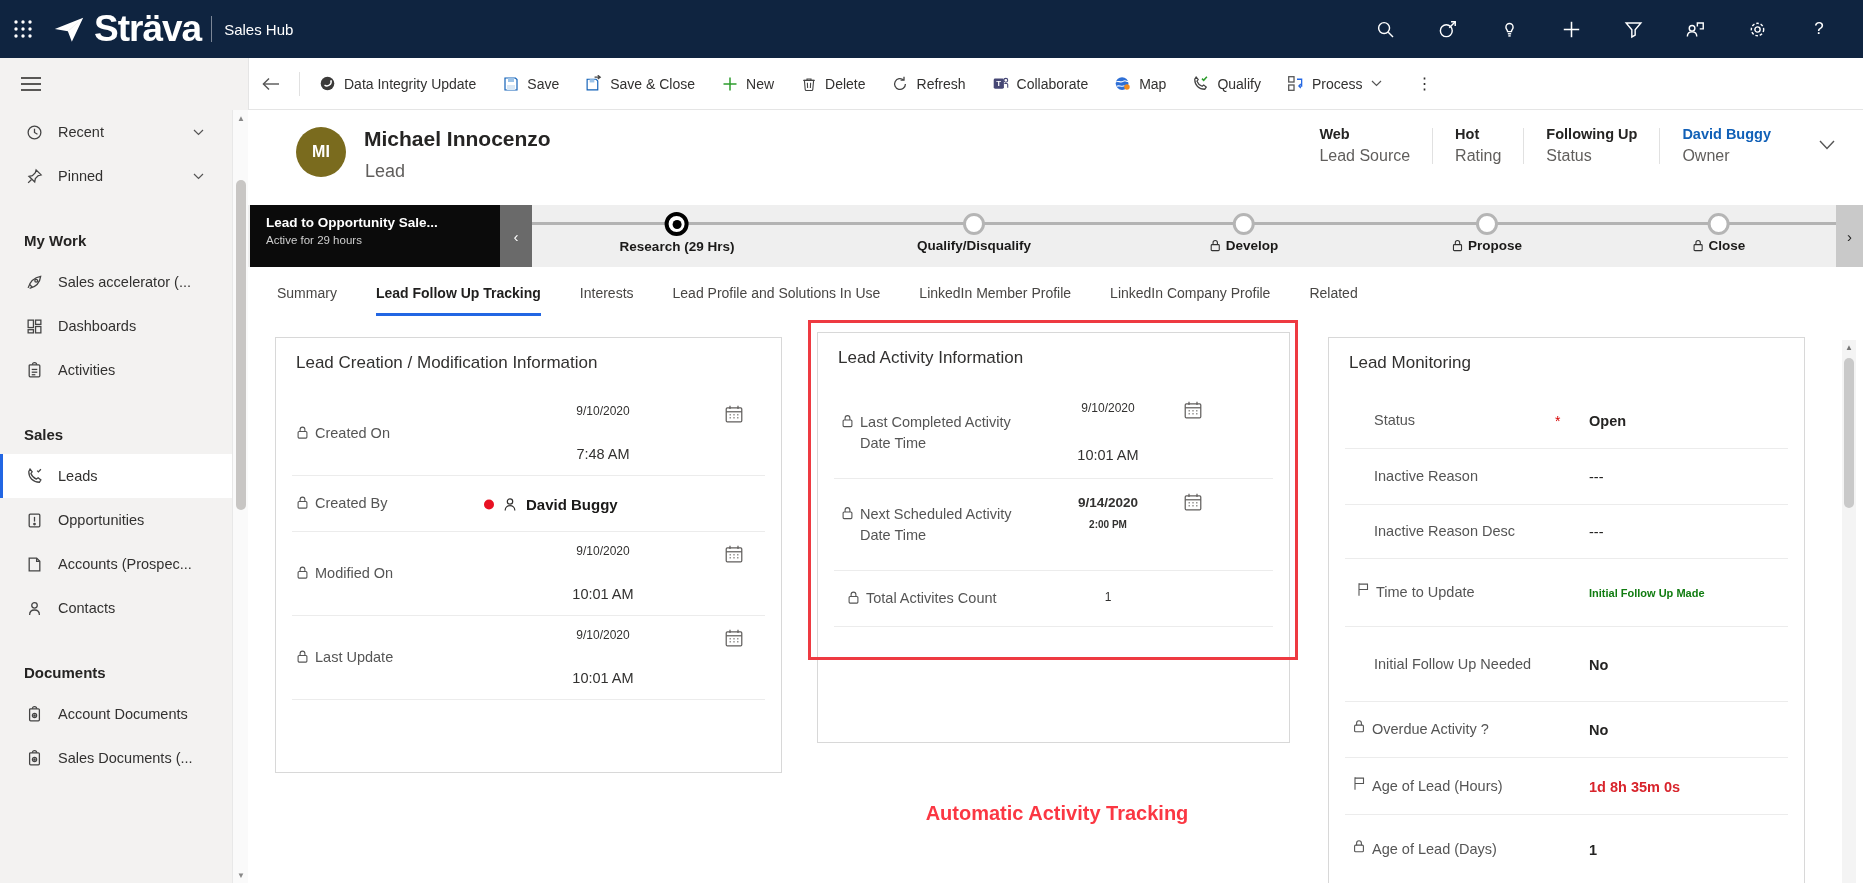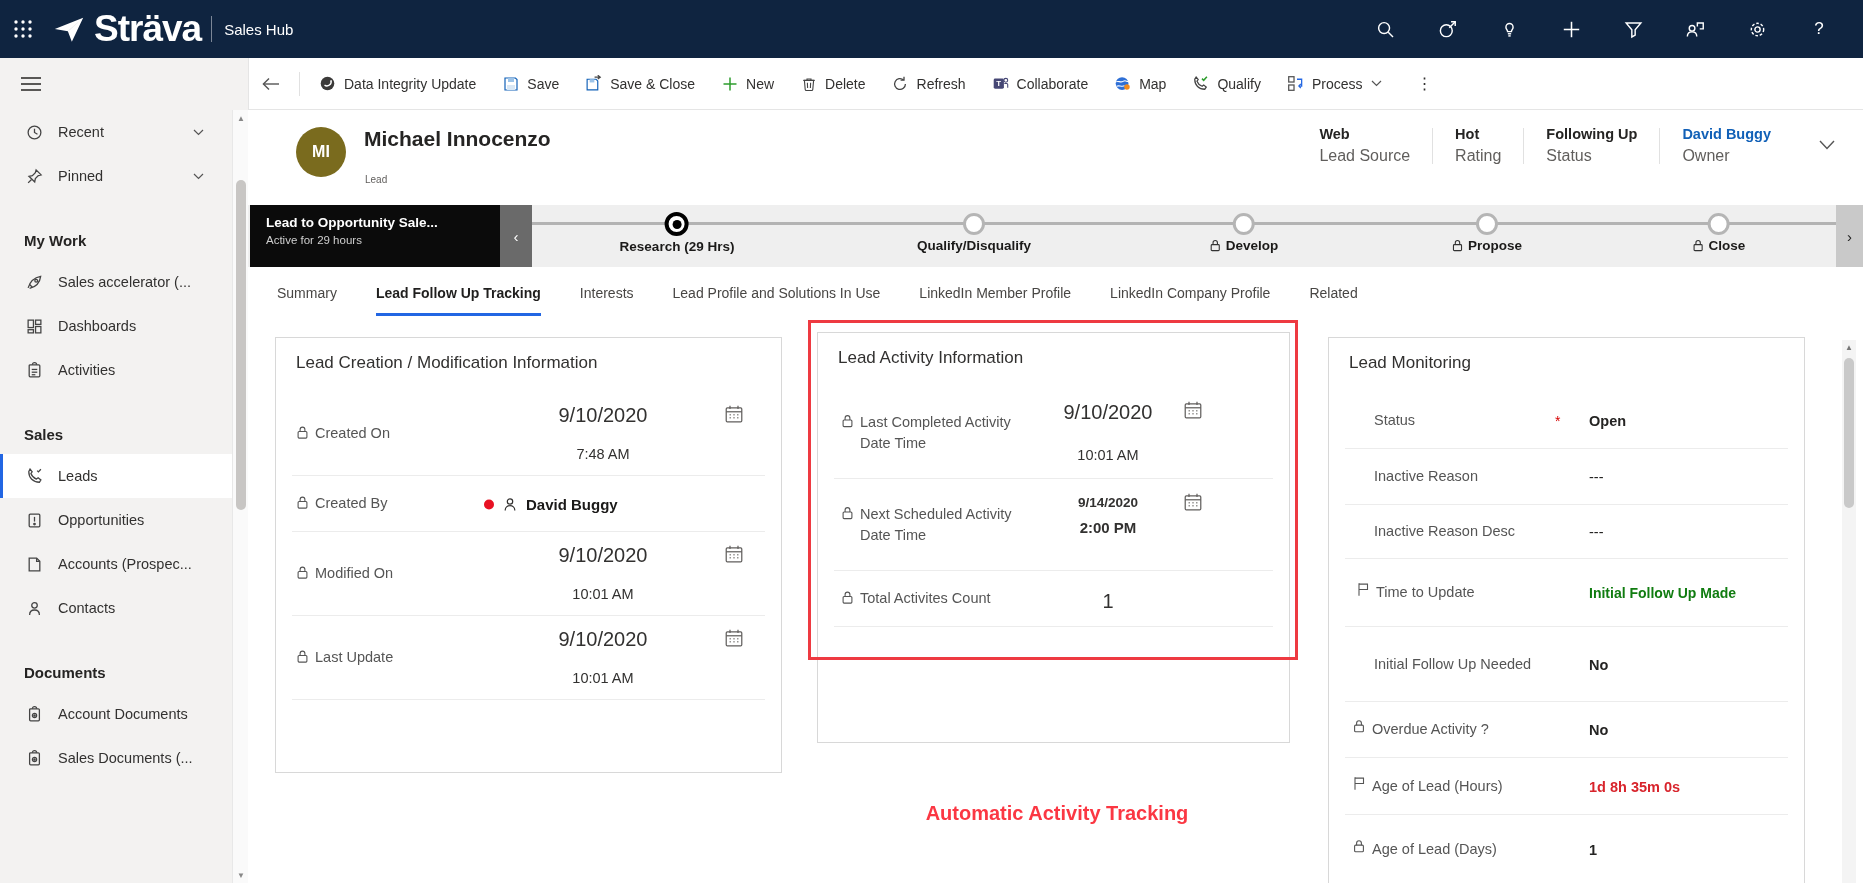--- a/index.html
+++ b/index.html
@@ -44,7 +44,7 @@
   .rheader { position:absolute; left:248px; top:110px; width:1615px; height:95px; background:#fff; }
   .avatar { position:absolute; left:48px; top:17px; width:50px; height:50px; border-radius:50%; background:#7a6b1e; color:#fff; font-size:16px; font-weight:bold; display:flex; align-items:center; justify-content:center; }
   .rname { position:absolute; left:116px; top:17px; font-size:21px; font-weight:bold; color:#252423; }
-  .rentity { position:absolute; left:117px; top:64px; font-size:10px; color:#605e5c; }
+  .rentity { position:absolute; left:117px; top:51px; font-size:18px; color:#605e5c; }
   .hfields { position:absolute; right:70px; top:16px; display:flex; align-items:center; }
   .hfield { padding:0 22px; text-align:left; }
   .hfield .hval { font-size:14.5px; font-weight:bold; color:#252423; white-space:nowrap; }

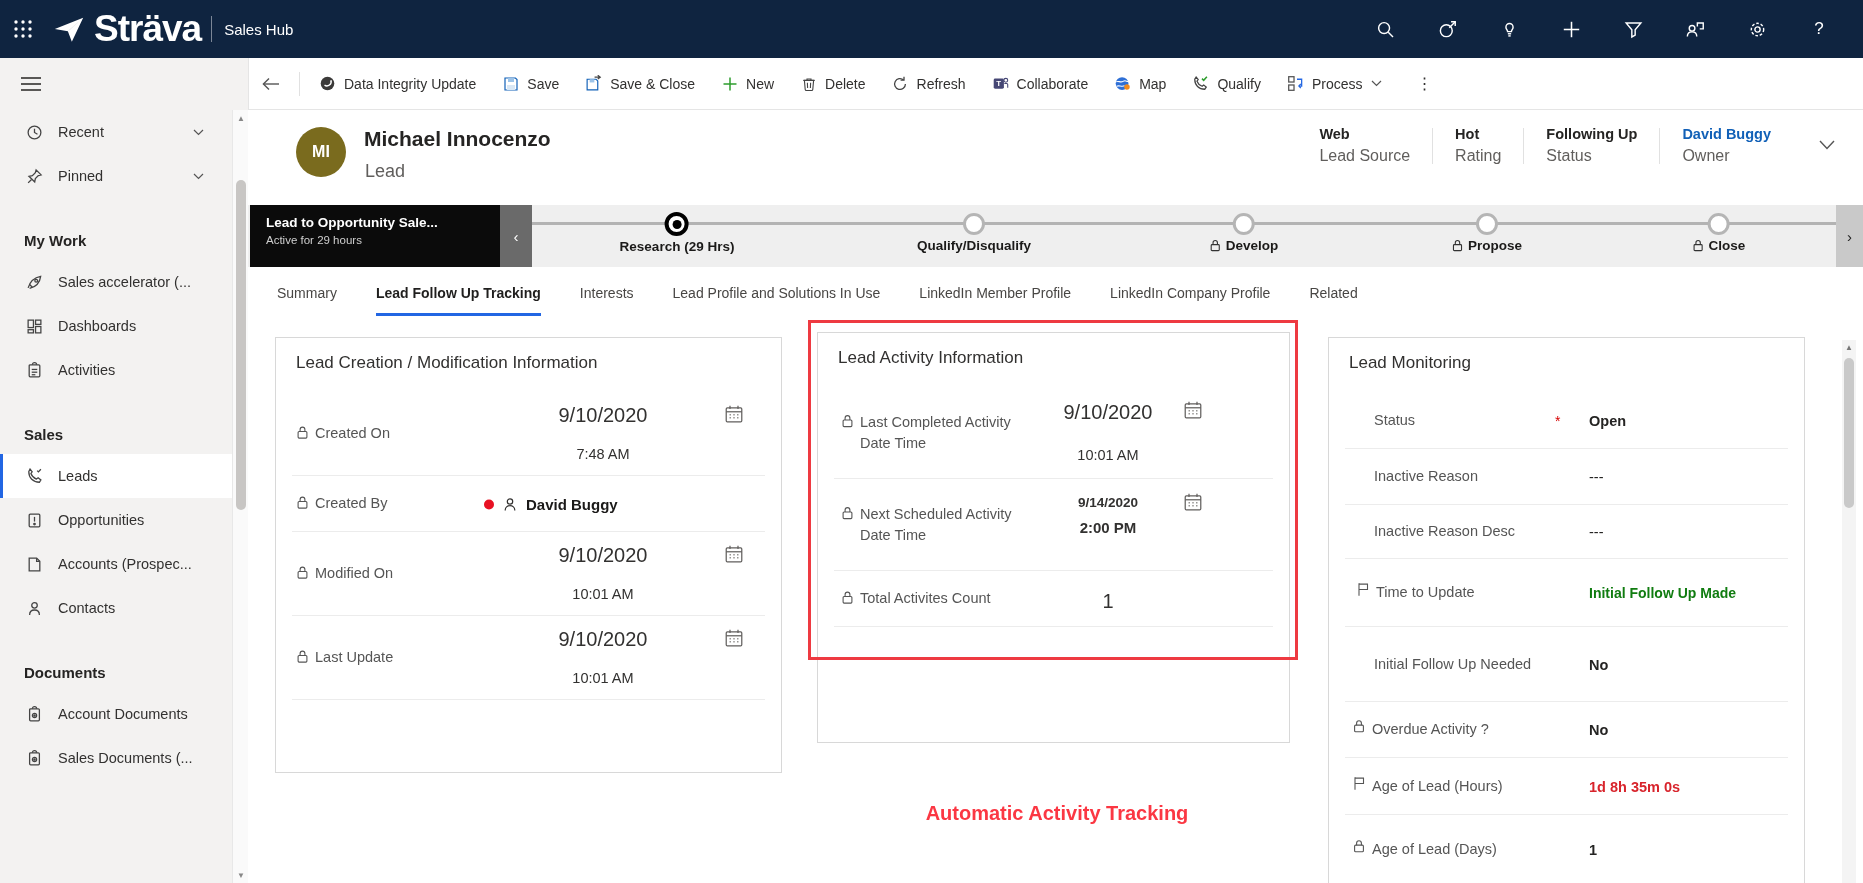--- a/index.html
+++ b/index.html
@@ -81,7 +81,7 @@
   .frow-inner { position:absolute; left:16px; right:16px; top:0; bottom:0; border-bottom:1px solid #ececec; }
   .flabel { position:absolute; top:50%; transform:translateY(-50%); font-size:14.5px; color:#555; display:flex; align-items:flex-start; gap:6px; line-height:1.45; }
   .flabel .lico { margin-top:2px; flex:0 0 13px; }
-  .fdate { position:absolute; font-size:20px; color:#323130; width:130px; text-align:center; }
+  .fdate { position:absolute; font-size:12px; color:#323130; width:130px; text-align:center; }
   .ftime { position:absolute; font-size:14.5px; color:#323130; width:130px; text-align:center; }
   .bold-val { font-weight:bold; }
   .cal-btn { position:absolute; cursor:pointer; width:20px; height:20px; }

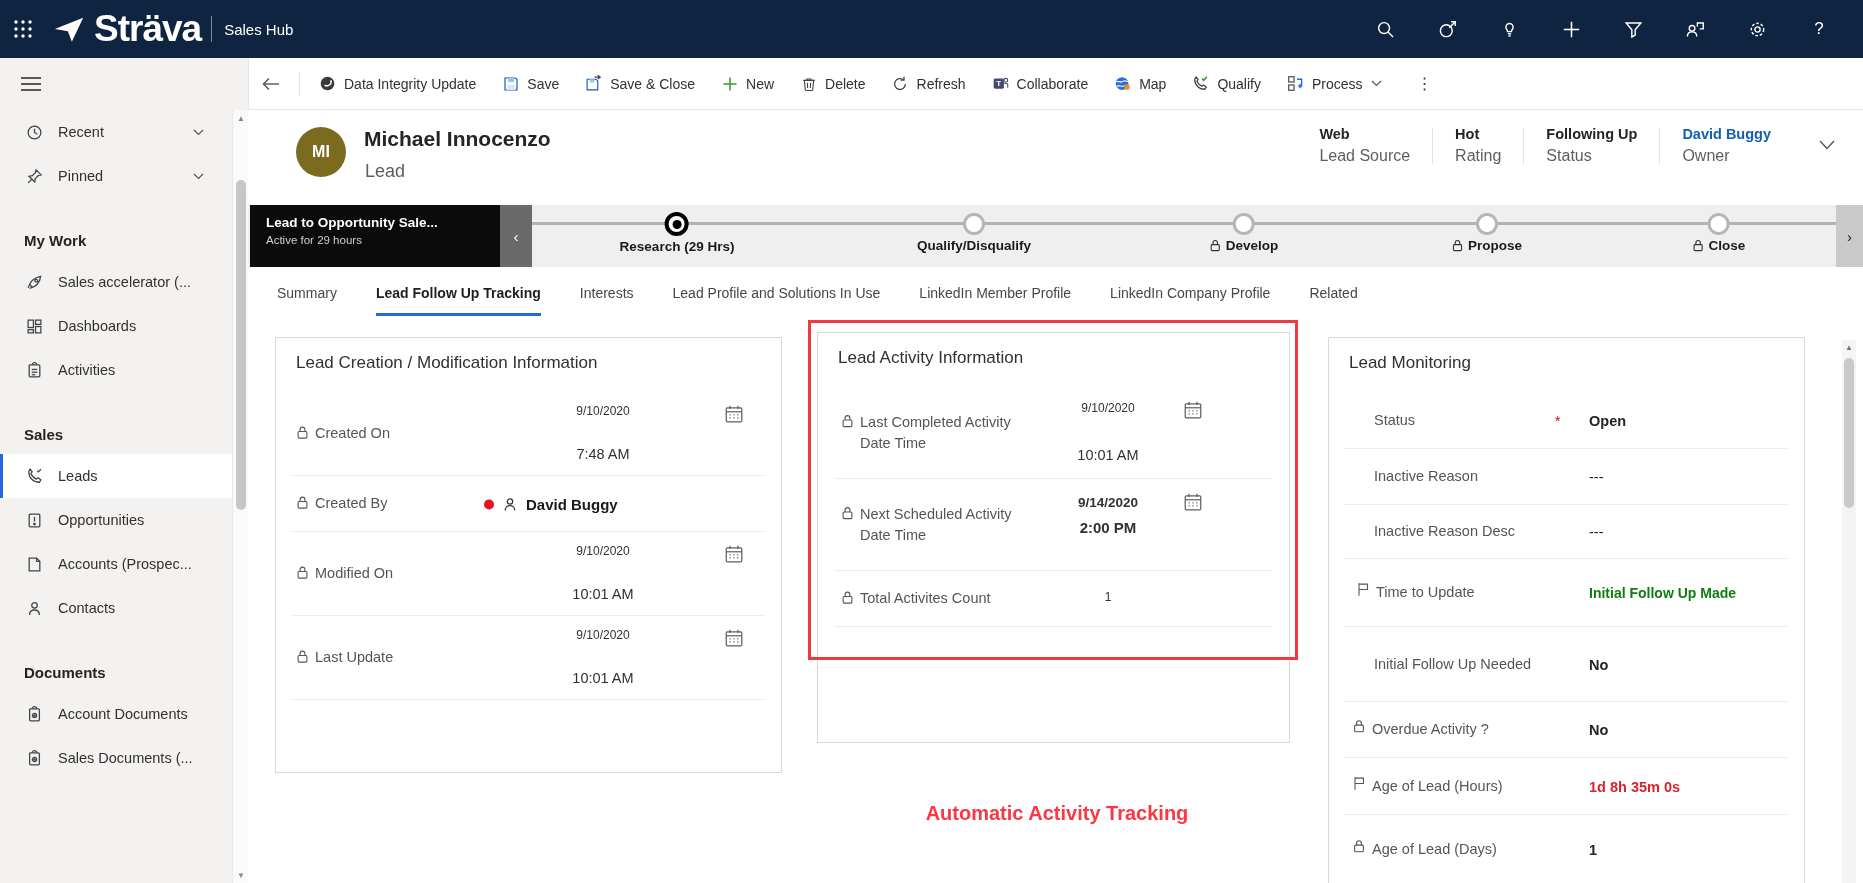--- a/index.html
+++ b/index.html
@@ -711,7 +711,7 @@
           <span>Next Scheduled Activity Date Time</span>
         </div>
         <div class="fdate bold-val" style="left:225px; top:16px; font-size:13.5px;">9/14/2020</div>
-        <div class="ftime bold-val" style="left:225px; top:40px; font-size:15px;">2:00 PM</div>
+        <div class="ftime bold-val" style="left:225px; top:40px; font-size:10px;">2:00 PM</div>
         <div class="cal-btn" style="left:365px; top:13px;">
             <svg width="20" height="20" viewBox="0 0 18 18" fill="none" stroke="#605e5c" stroke-width="1.1">
               <rect x="2" y="3.4" width="14" height="12.6" rx="1"></rect>

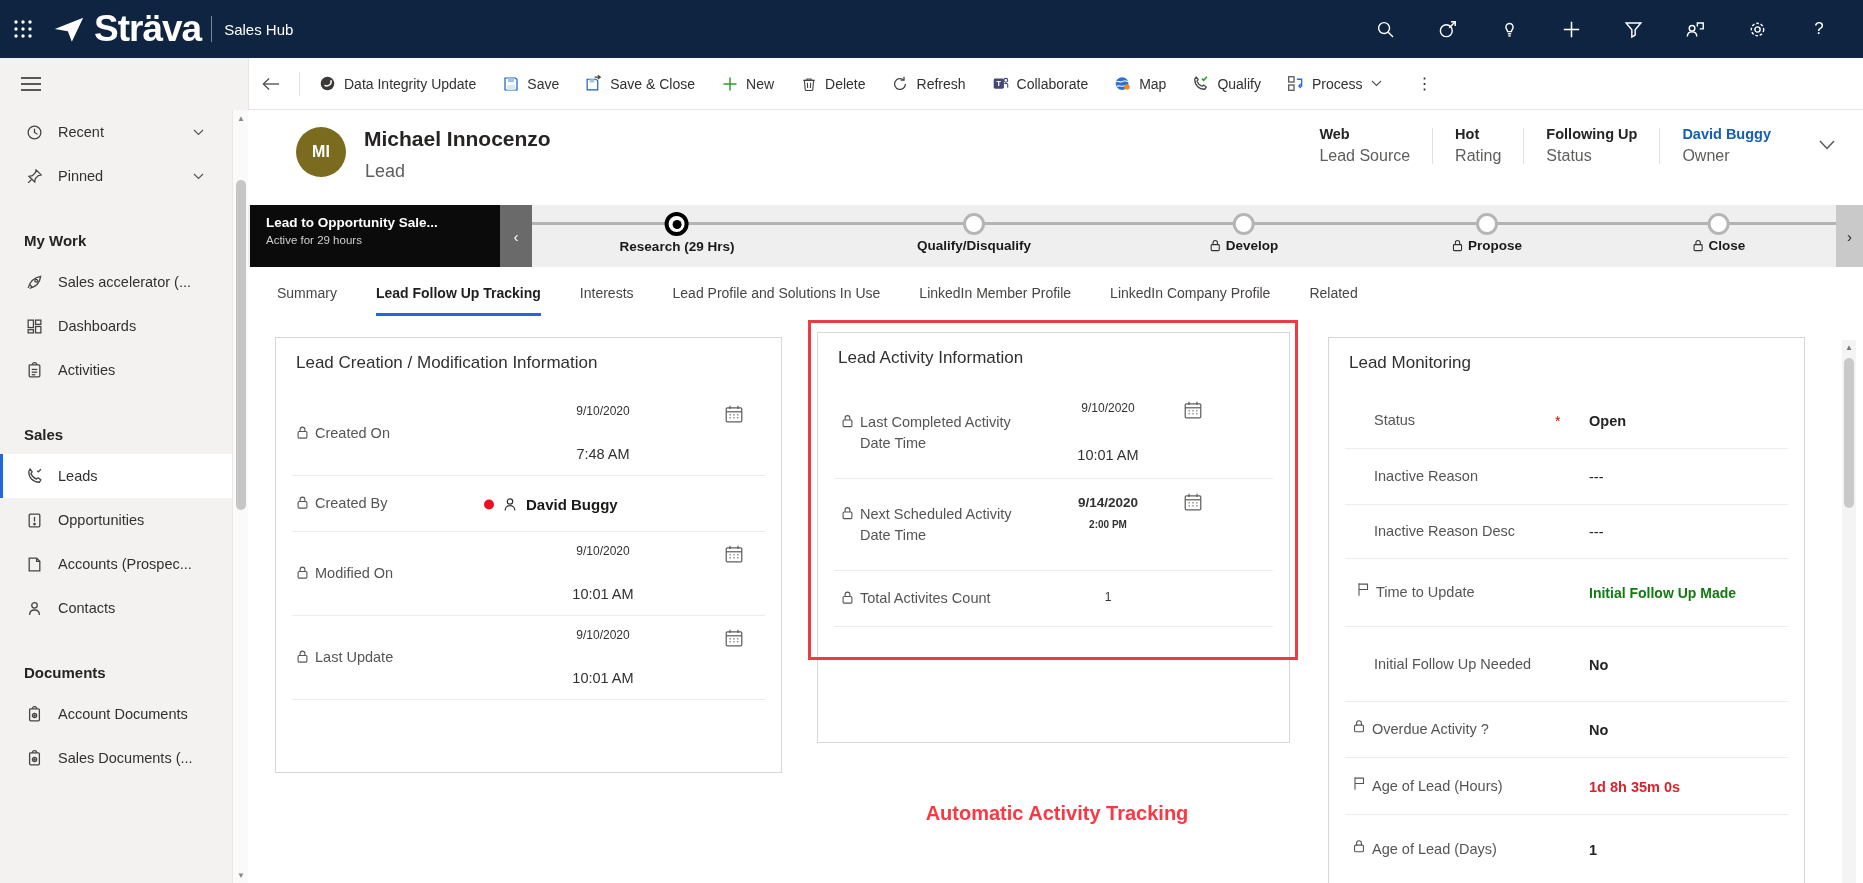--- a/index.html
+++ b/index.html
@@ -732,7 +732,7 @@
 
       <div style="position:absolute; left:0; right:0; top:238px; height:56px;">
         <div class="frow-inner"></div>
-        <div class="flabel" style="left:23px;">
+        <div class="flabel" style="left:29px;">
           <span class="lico">
               <svg width="13" height="14" viewBox="0 0 12 14" fill="none" stroke="#555" stroke-width="1.1">
                 <rect x="1.6" y="6" width="8.8" height="6.6" rx="1"></rect>

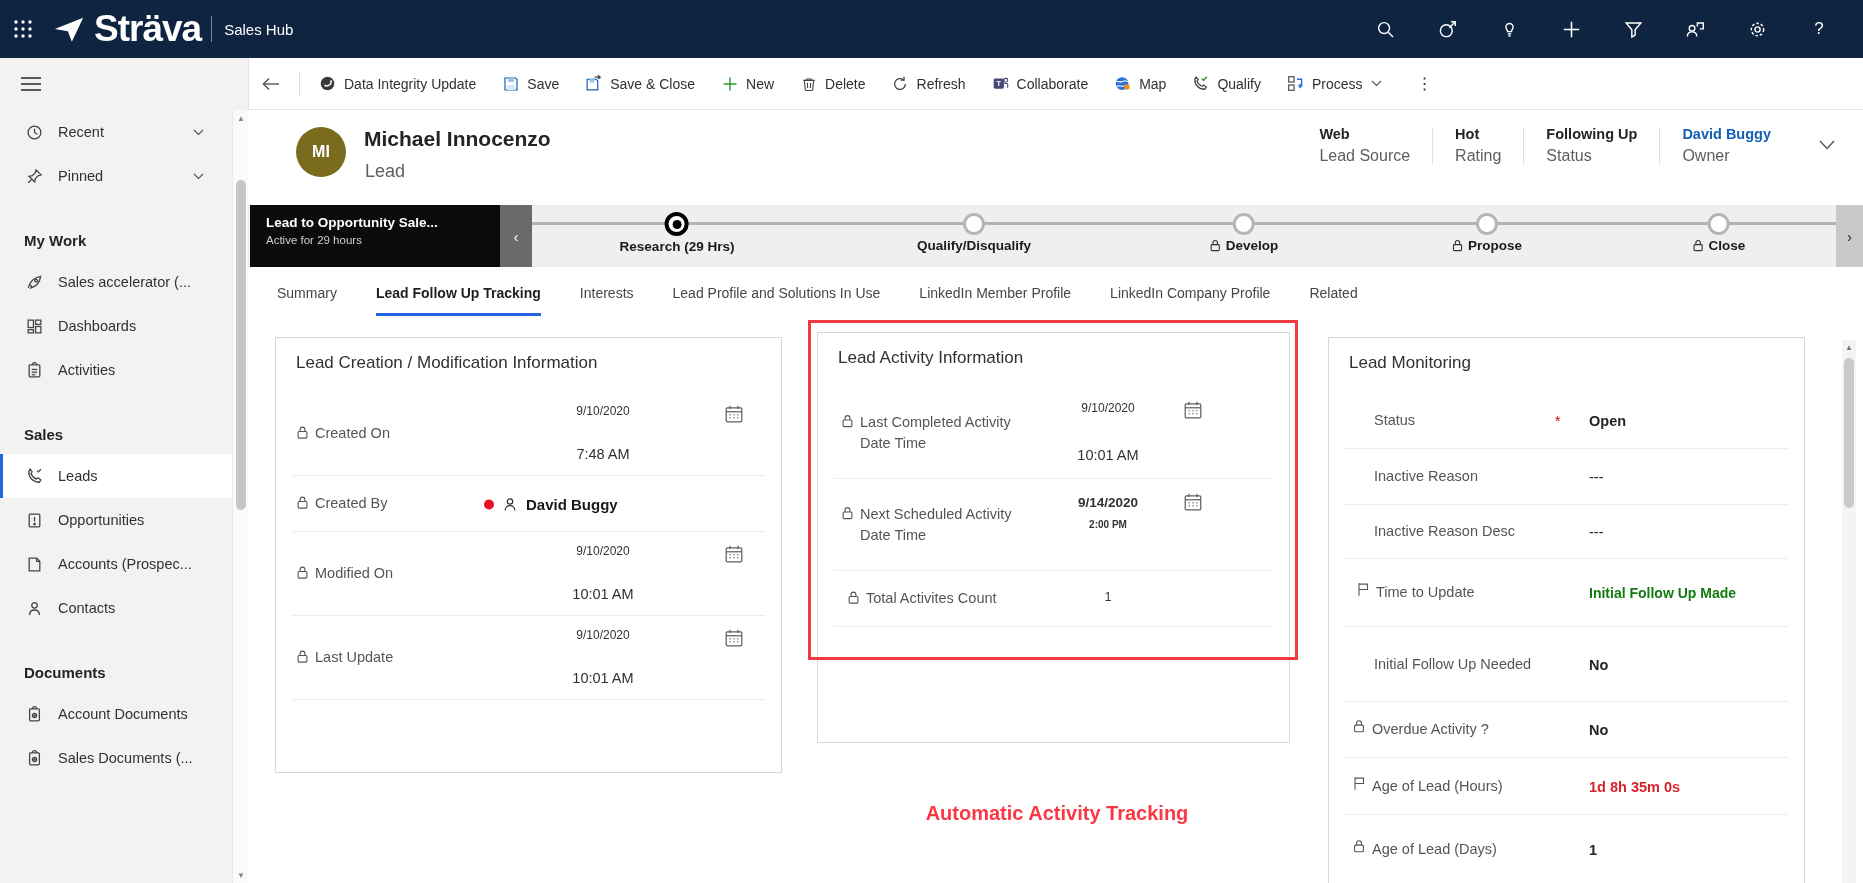--- a/index.html
+++ b/index.html
@@ -91,7 +91,7 @@
   .mon-val { position:absolute; top:50%; transform:translateY(-50%); left:260px; font-size:14.5px; color:#252423; }
   .req-star { position:absolute; left:226px; top:50%; transform:translateY(-50%); color:#d60000; font-size:14px; }
   .semib { font-weight:bold; }
-  .green-val { color:#107c10; font-weight:bold; font-size:14px; }
+  .green-val { color:#107c10; font-weight:bold; font-size:11px; }
   .red-val { color:#d8242c; font-weight:bold; }
   .redbox { position:absolute; border:3px solid #ee3a41; pointer-events:none; z-index:6; }
   .annotation { position:absolute; left:644px; top:484px; width:330px; text-align:center; font-size:20px; font-weight:bold; color:#fb3743; }

